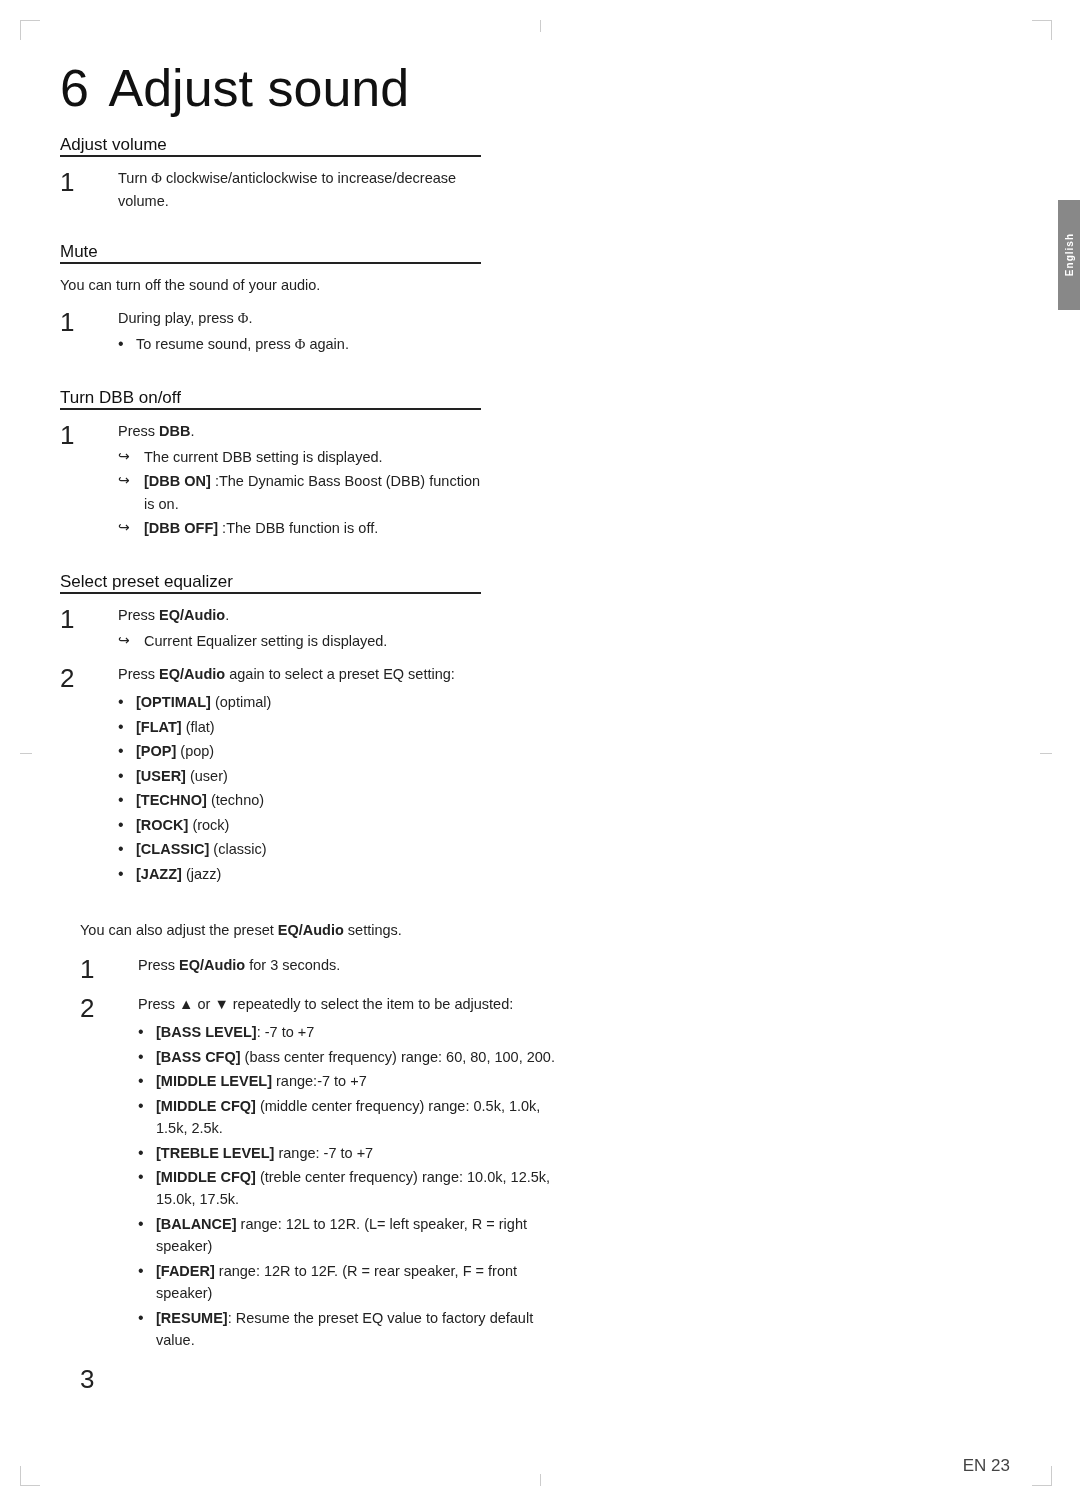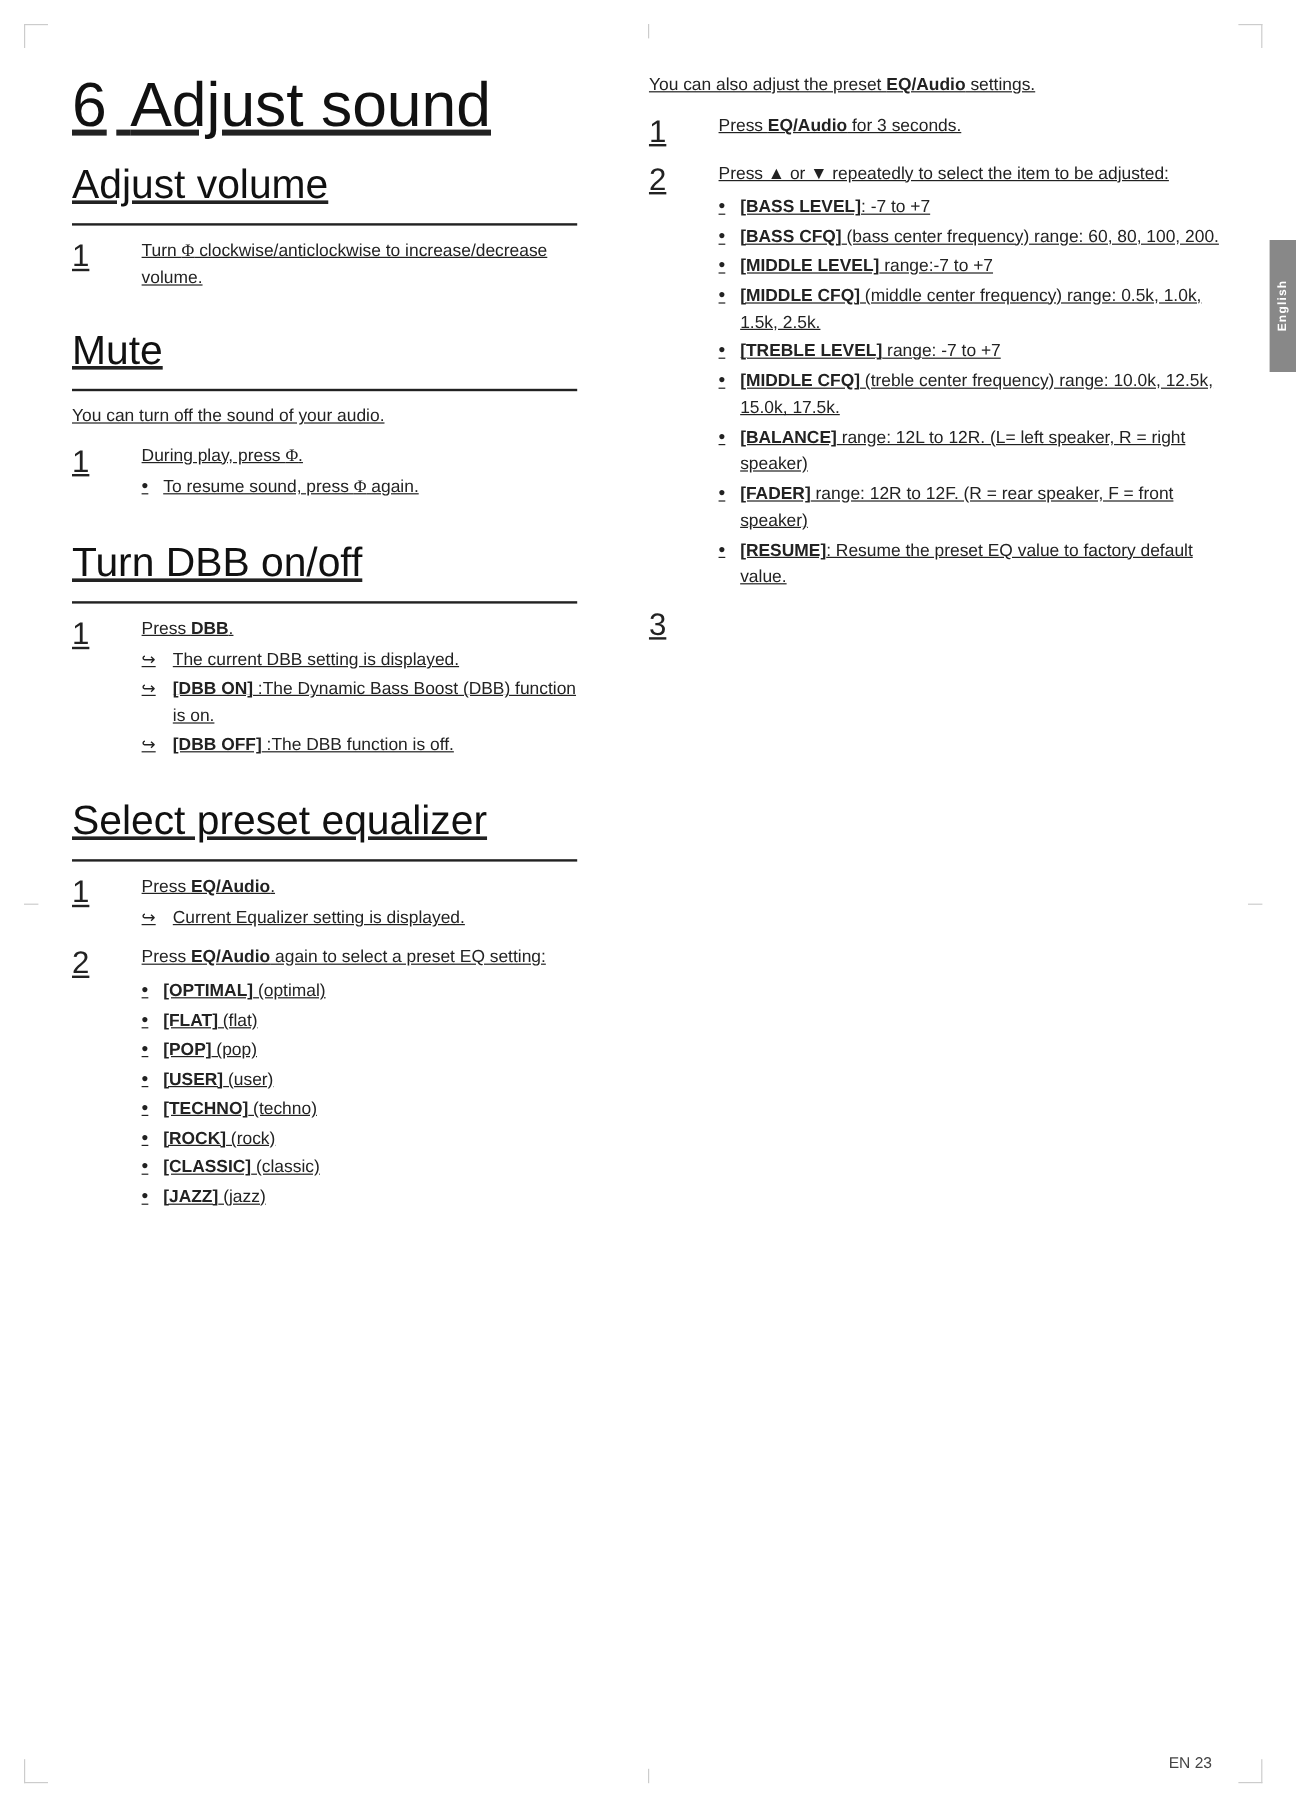--- a/index.html
+++ b/index.html
@@ -16,12 +16,11 @@
 
     .page {
       display: flex;
-      flex-direction: row;
+      flex-direction: column;
       width: 100%;
       min-height: 1506px;
       padding: 60px 60px 60px 60px;
       position: relative;
-      text-decoration: underline;
     }
 
     

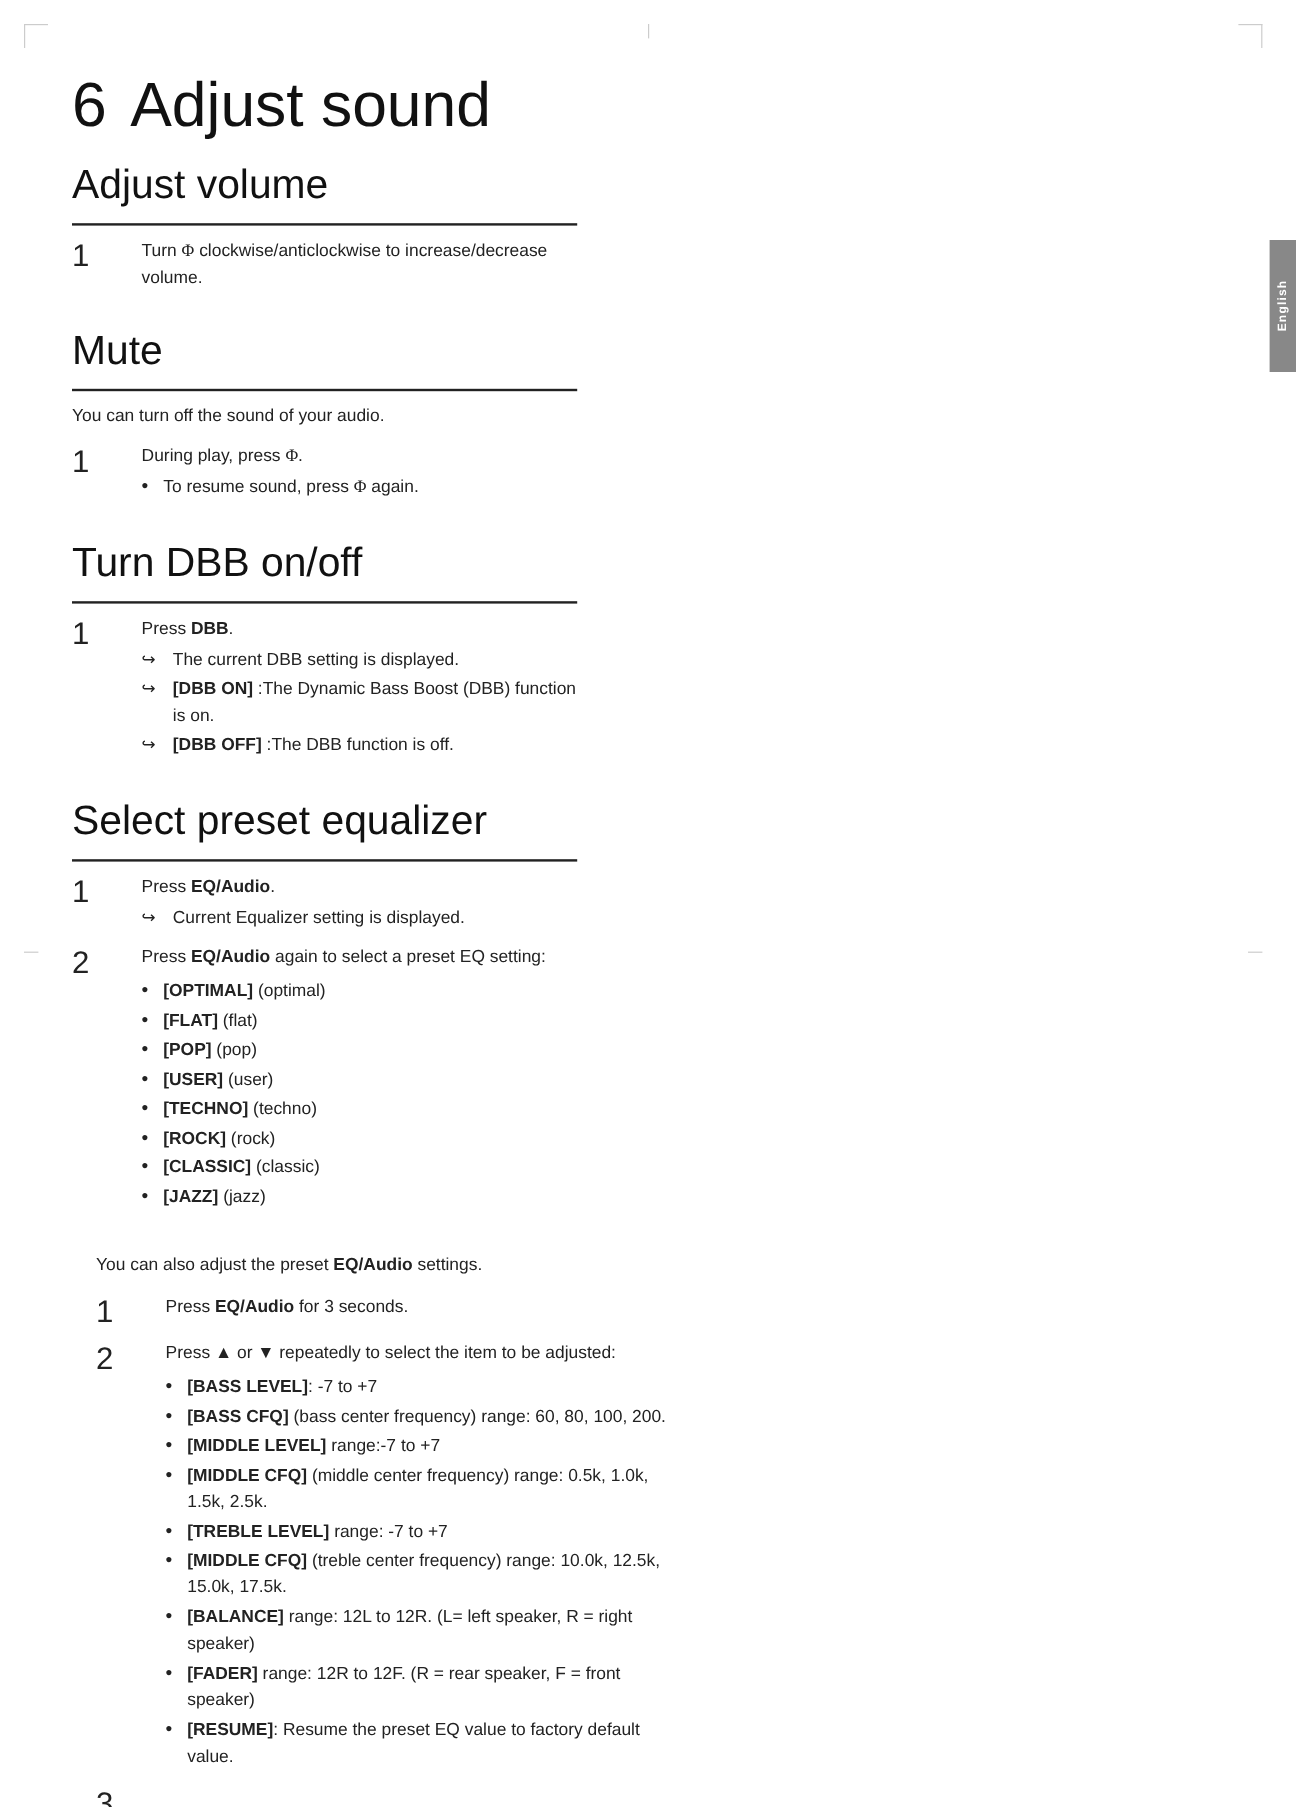--- a/index.html
+++ b/index.html
@@ -74,11 +74,11 @@
 
     
     .section-title {
-      font-size: 34px;
+      font-size: 17px;
       font-weight: 400;
       color: #111;
       margin-bottom: 10px;
-      padding-bottom: 12px;
+      padding-bottom: 0;
       border-bottom: 2px solid #222;
       margin-top: 17px;
     }

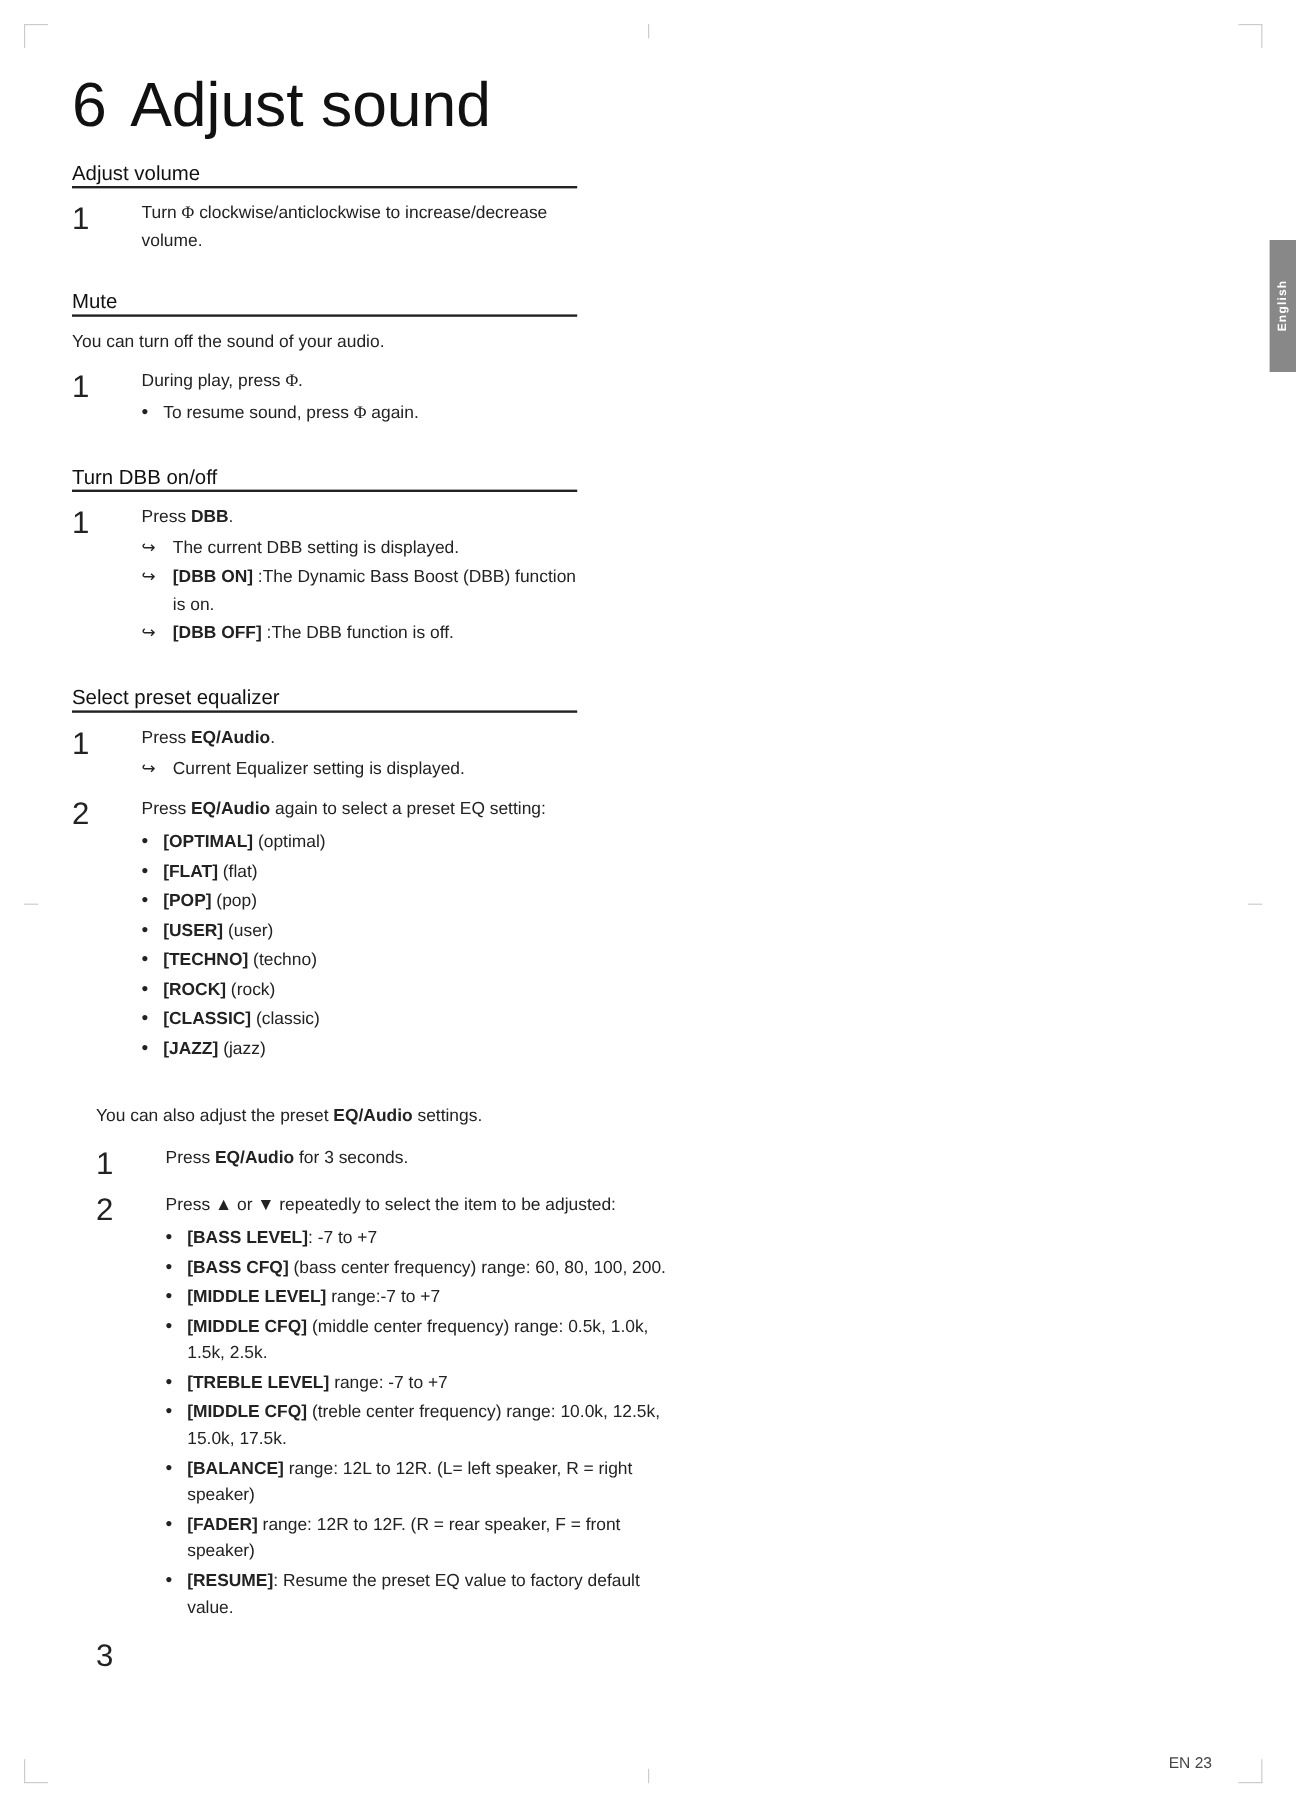--- a/index.html
+++ b/index.html
@@ -191,7 +191,7 @@
       position: absolute;
       bottom: 30px;
       right: 70px;
-      font-size: 13px;
+      font-size: 17px;
       color: #444;
     }
 

